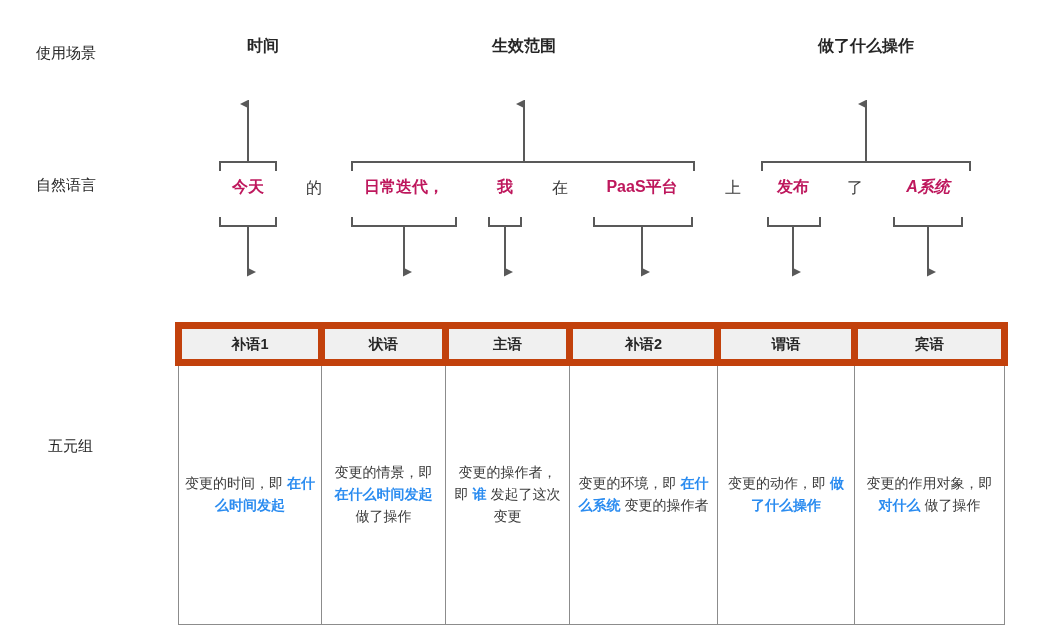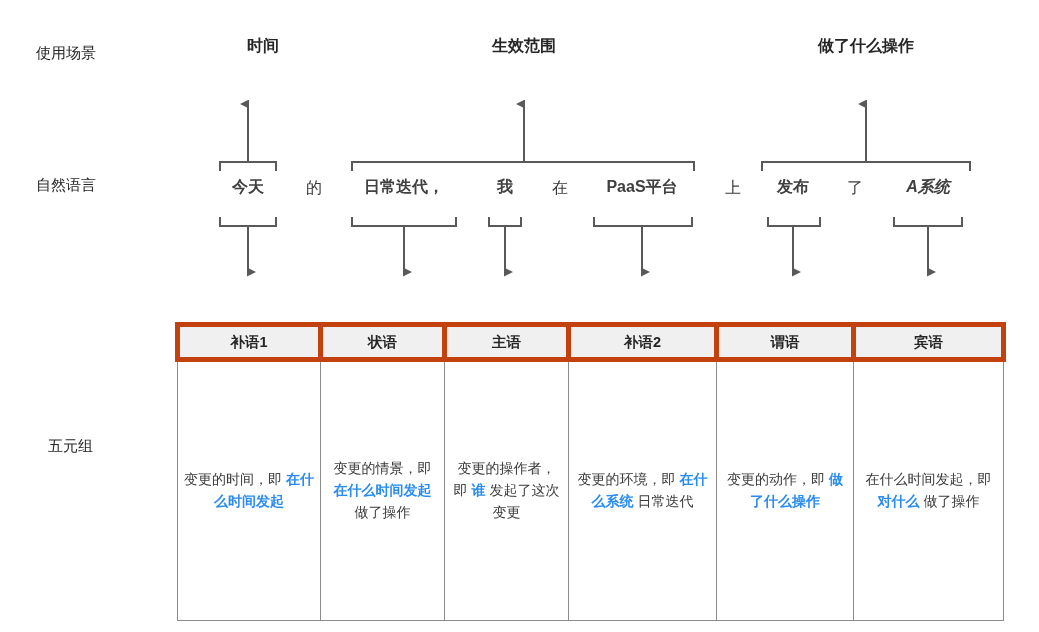--- a/index.html
+++ b/index.html
@@ -48,7 +48,7 @@
     line-height: 1;
   }
   .token.blue {
-    color: #404040;
+    color: #be185d;
     font-weight: bold;
   }
   .token.plain {

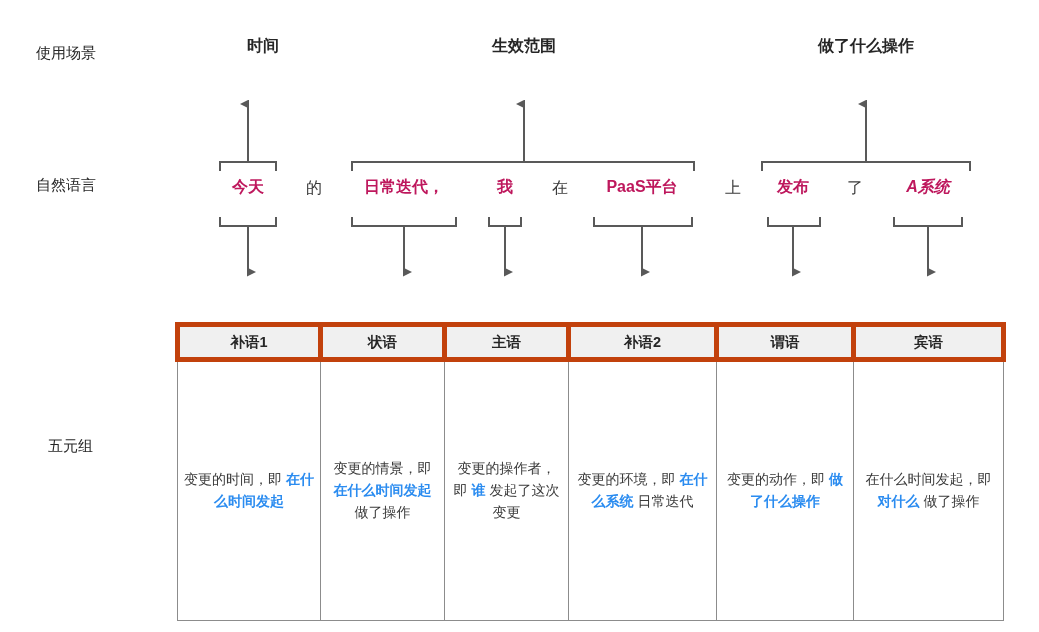--- a/index.html
+++ b/index.html
@@ -74,7 +74,7 @@
   }
   .grid-table th {
     background: #f0f0f0;
-    border: 5px solid #c2410c;
+    border: 7px solid #c2410c;
     font-size: 14.5px;
     font-weight: bold;
     color: #262626;

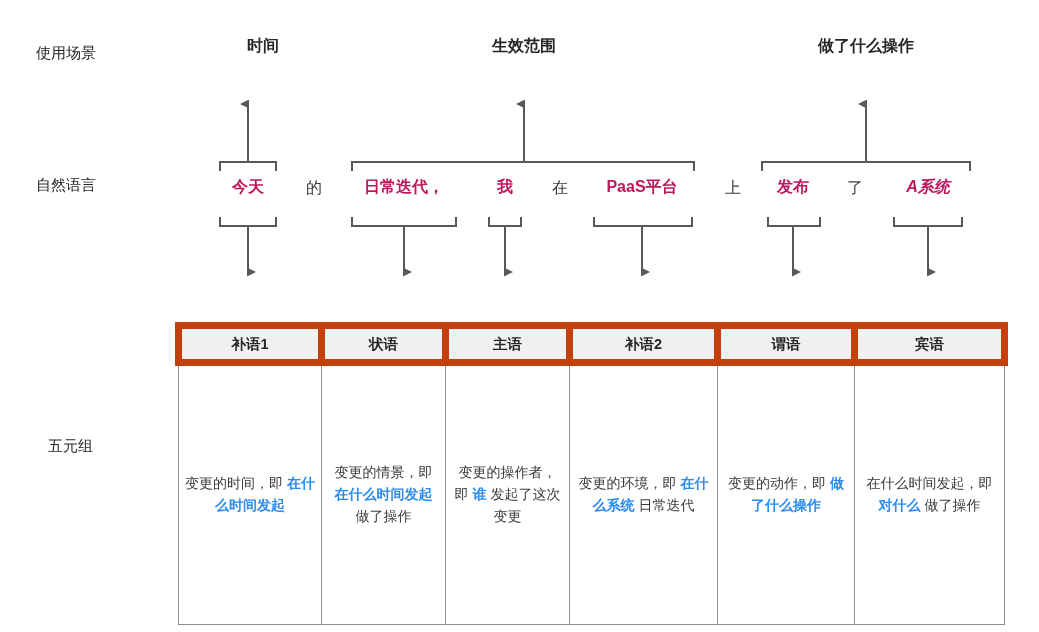--- a/index.html
+++ b/index.html
@@ -212,7 +212,7 @@
           <span>变更的动作，即 </span><b>做了什么操作</b><span></span>
         </td>
         <td>
-          <span>在什么时间发起，即 </span><b>对什么</b><span> 做了操作</span>
+          <span>变更的作用对象，即 </span><b>对什么</b><span> 做了操作</span>
         </td>
       </tr>
     </tbody>

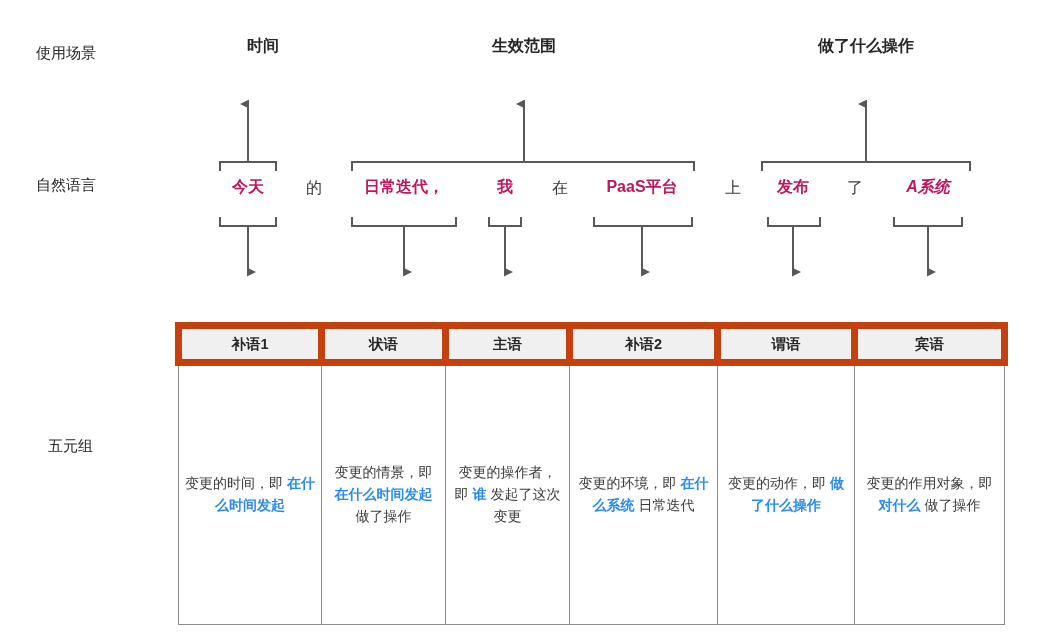--- a/index.html
+++ b/index.html
@@ -206,7 +206,7 @@
           <span>变更的操作者，即 </span><b>谁</b><span> 发起了这次变更</span>
         </td>
         <td>
-          <span>变更的环境，即 </span><b>在什么系统</b><span> 日常迭代</span>
+          <span>变更的环境，即 </span><b>在什么系统</b><span> 变更的操作者</span>
         </td>
         <td>
           <span>变更的动作，即 </span><b>做了什么操作</b><span></span>

